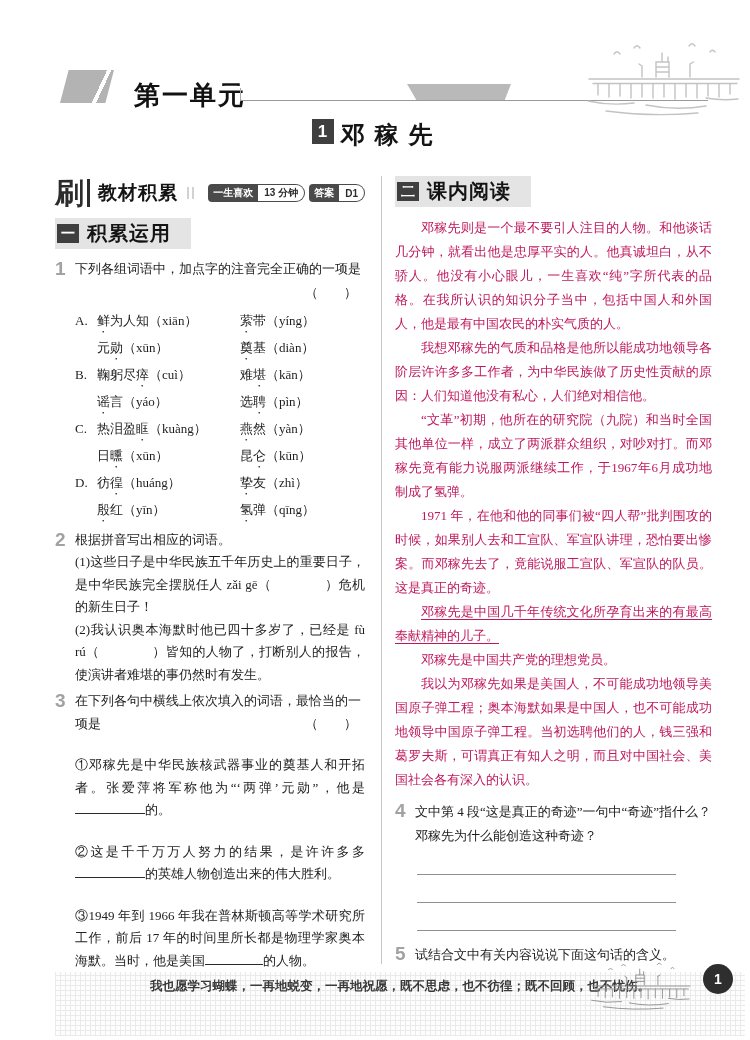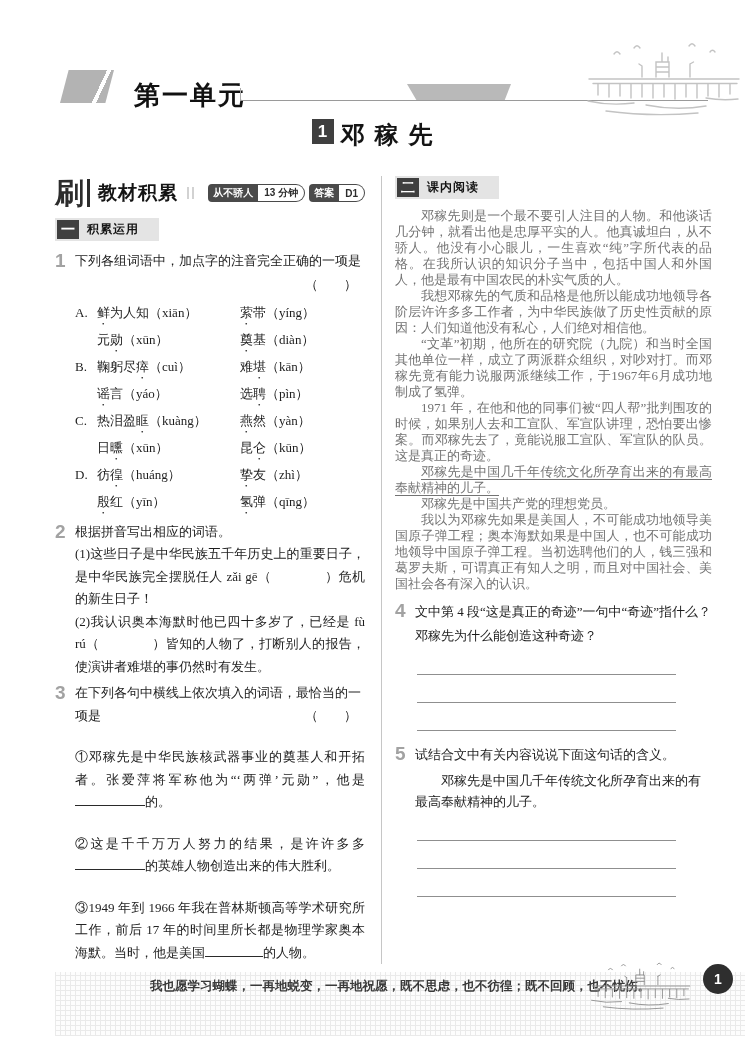--- a/index.html
+++ b/index.html
@@ -142,7 +142,7 @@
         <span class="module-title">教材积累</span>
         <span class="stripes"></span>
         <span class="badge">
-          <span class="badge-dark">从不骄人</span>
+          <span class="badge-dark">一生喜欢</span>
           <span class="badge-light">13 分钟</span>
         </span>
         <span class="badge">

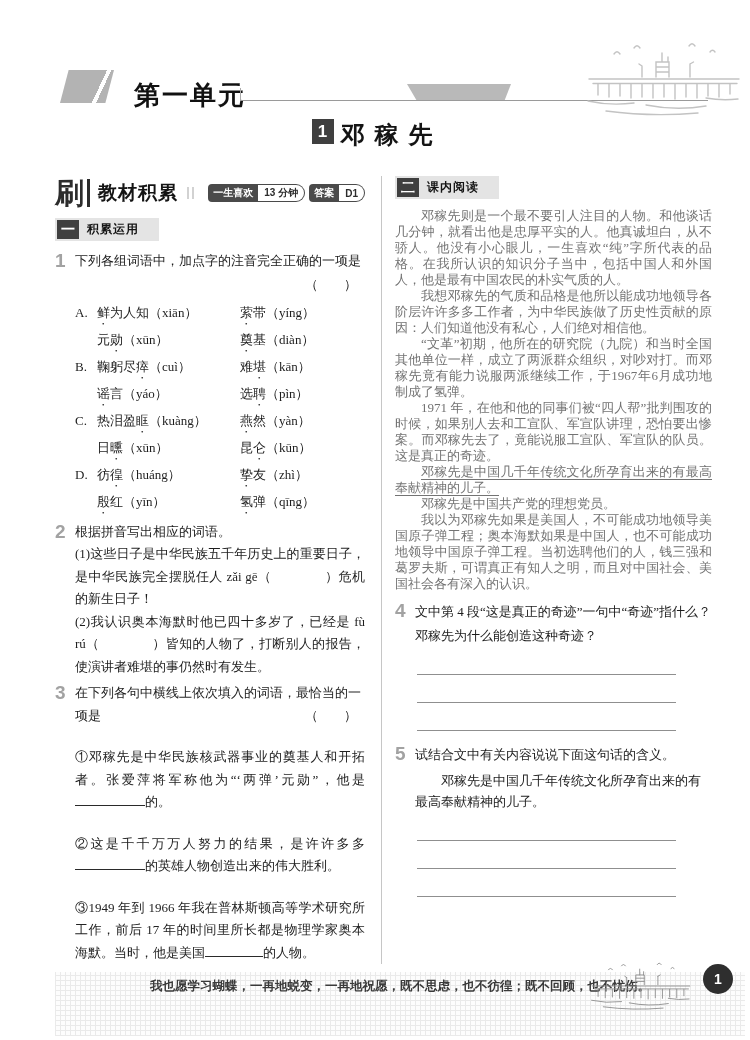--- a/index.html
+++ b/index.html
@@ -53,7 +53,7 @@
   .section-header { display:inline-flex; align-items:center; background:#e4e4e4; padding:2px 20px 2px 2px; margin-bottom:9px; }
   .sec-num { width:22px; height:19px; line-height:19px; background:#3f3f3f; color:#fff; text-align:center;
     font-family:"Liberation Serif",serif; font-size:14px; font-weight:700; margin-right:8px; }
-  .sec-title { font-family:"Liberation Sans",sans-serif; font-size:12px; font-weight:800; color:#141414; letter-spacing:1px; }
+  .sec-title { font-family:"Liberation Sans",sans-serif; font-size:20px; font-weight:800; color:#141414; letter-spacing:1px; }
   
   .q-block { display:flex; margin-bottom:4px; }
   .q-num { width:20px; flex:none; font-family:"Liberation Sans",sans-serif; font-size:19px; font-weight:700; color:#a2a2a2; line-height:1.2; }

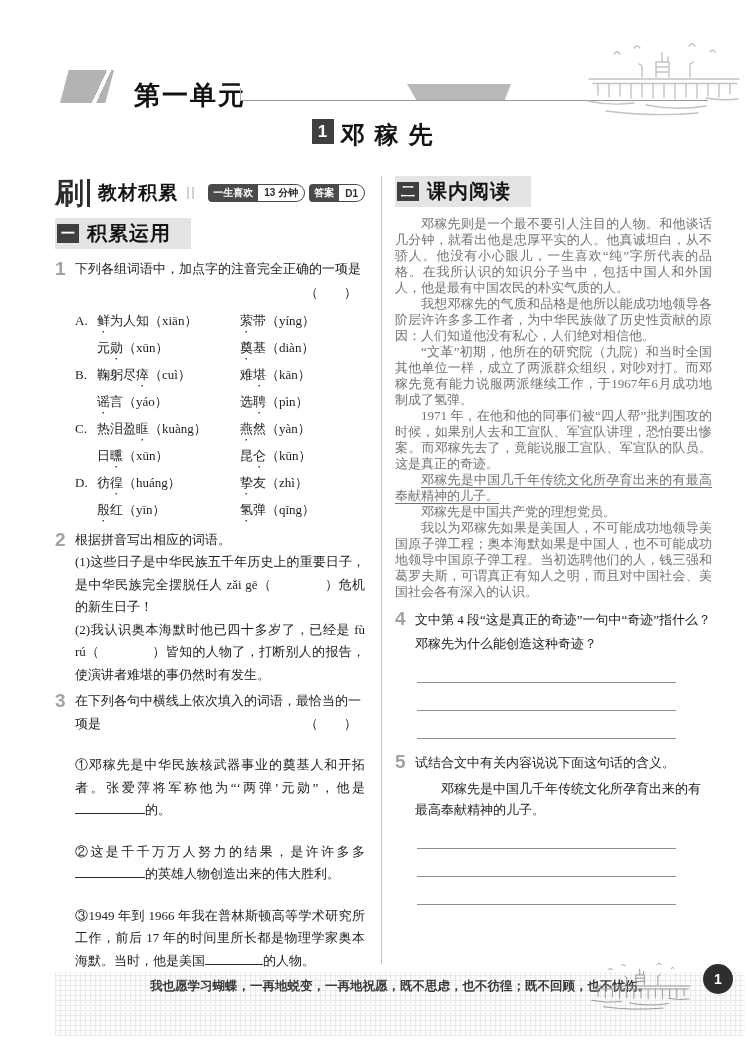--- a/index.html
+++ b/index.html
@@ -77,7 +77,7 @@
   .blank { display:inline-block; width:70px; height:12px; border-bottom:1px solid #2a2a2a; }
   .q3-options { margin-top:3px; line-height:24.5px; }
   
-  .passage p { margin:0; text-indent:2em; line-height:16px; text-align:justify; color:#737373; }
+  .passage p { margin:0; text-indent:2em; line-height:24px; text-align:justify; color:#be185d; }
   .passage .underlined { text-decoration:underline; text-underline-offset:3px; text-decoration-thickness:1px; }
   .rq .q-body { line-height:23.5px; }
   .ans-line { height:0; border-bottom:1.5px solid #8f8f8f; margin:27px 36px 0 2px; }

